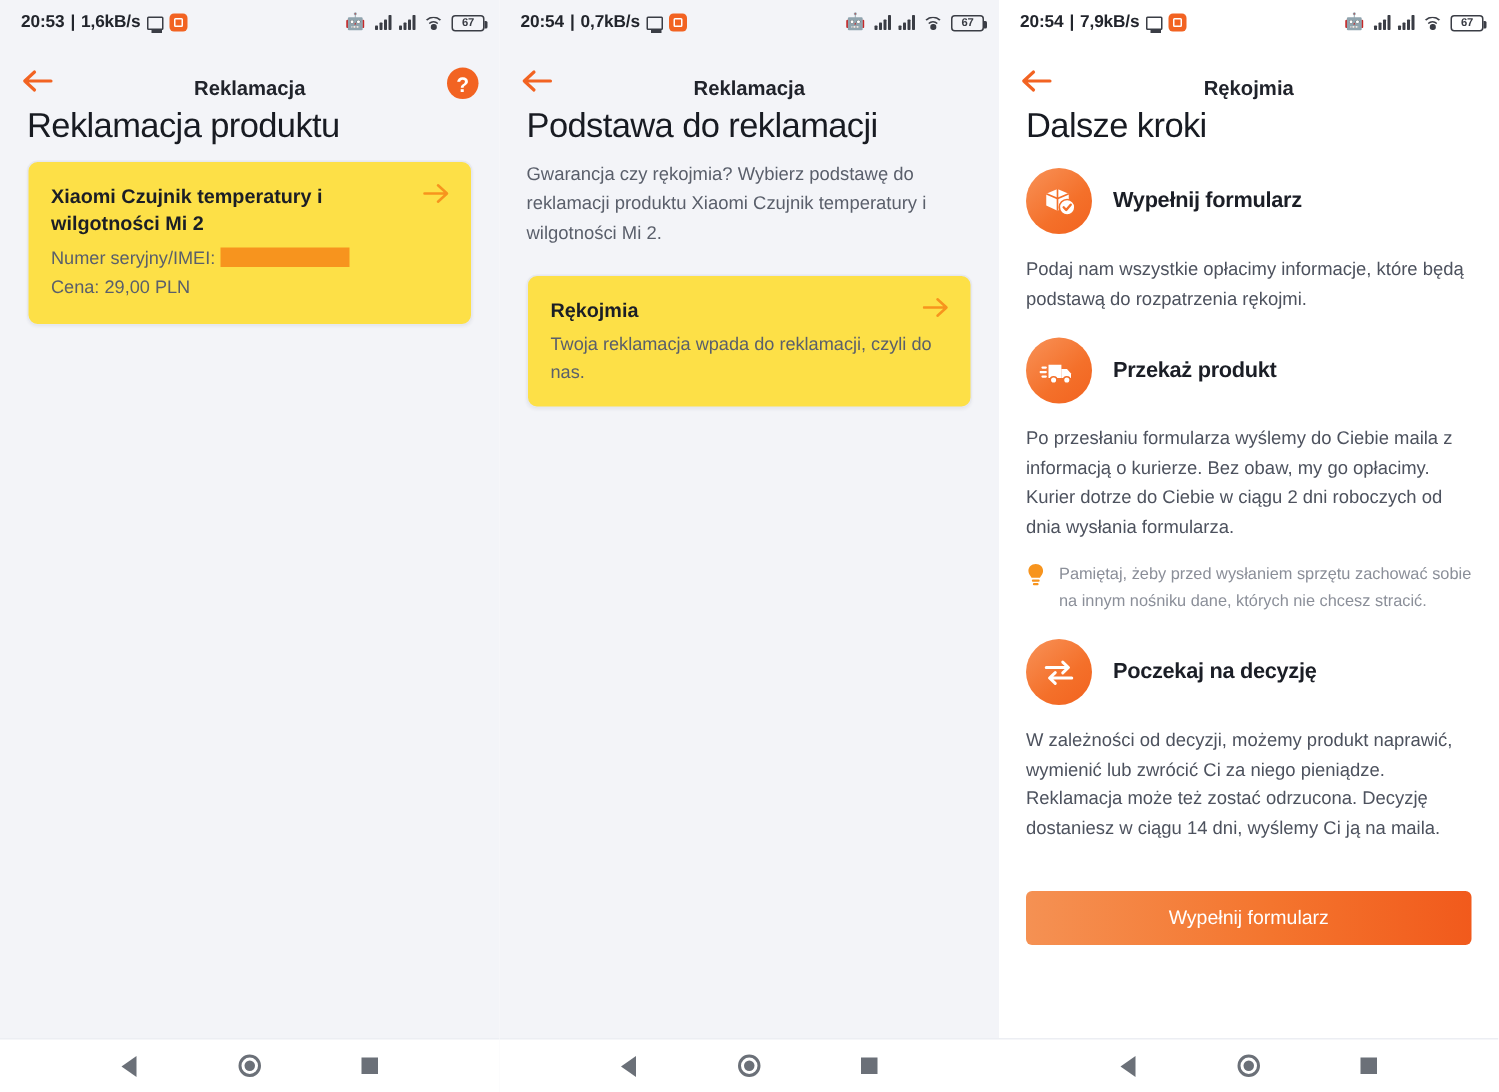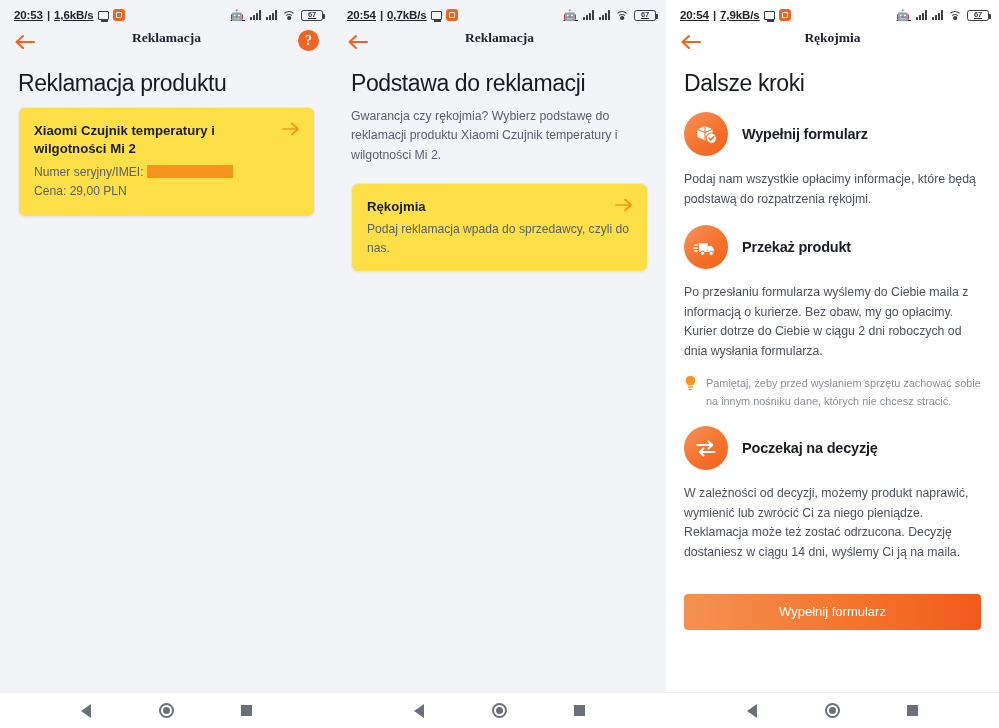--- a/index.html
+++ b/index.html
@@ -25,7 +25,6 @@
     padding: 0 10px 0 14px;
     font-size: 11.5px; font-weight: bold; color: #22252c;
     letter-spacing: -0.1px;
-    text-decoration: underline;
   }
   .sb-left { display: flex; align-items: center; gap: 4px; }
   .sb-right { margin-left: auto; display: flex; align-items: center; gap: 5px; }

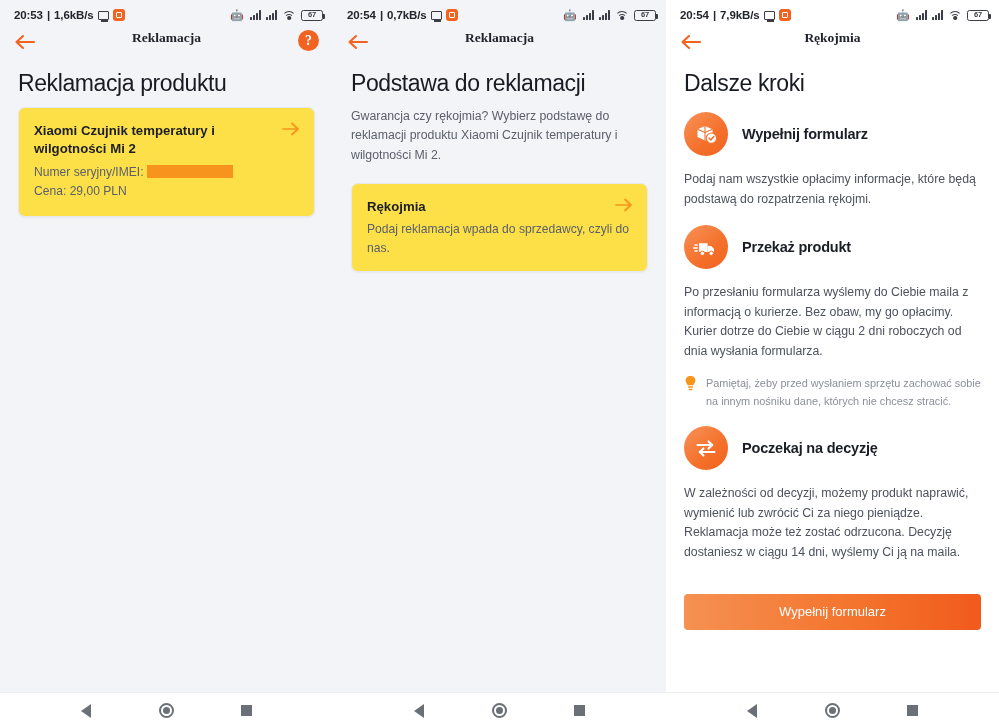--- a/index.html
+++ b/index.html
@@ -71,9 +71,8 @@
   
   .appbar {
     height: 36px; flex: 0 0 36px;
-    display: flex; align-items: flex-start; position: relative;
+    display: flex; align-items: flex-end; position: relative;
     padding: 0 14px;
-    font-family: Liberation Serif, serif;
   }
   .back-arrow { width: 24px; height: 24px; display:flex; align-items:center; cursor:pointer; }
   .appbar-title {

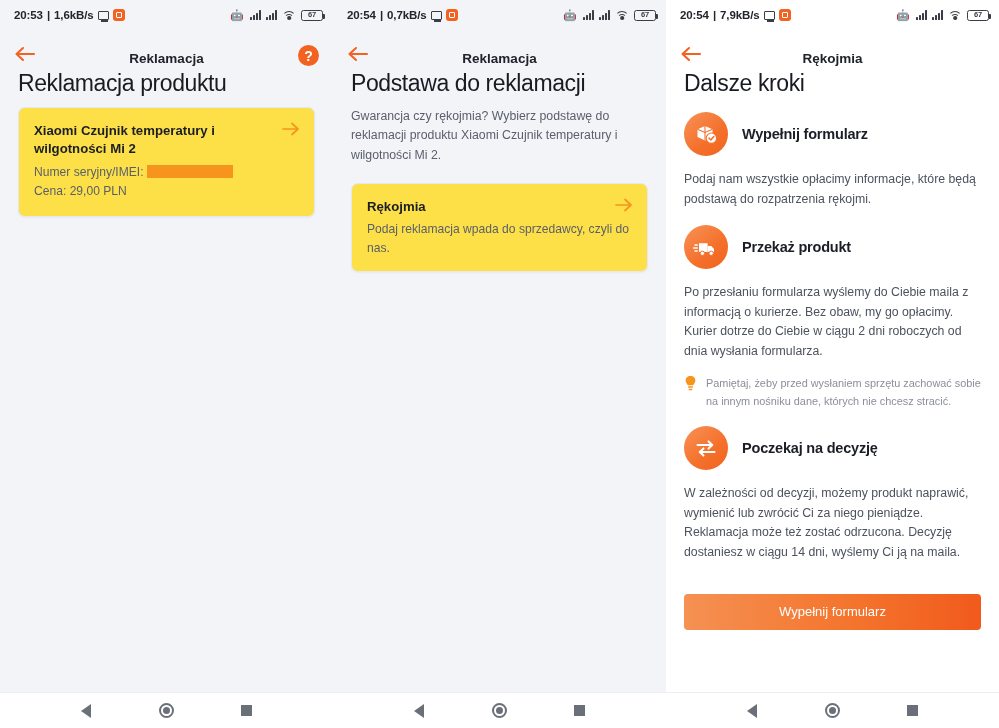--- a/index.html
+++ b/index.html
@@ -294,7 +294,7 @@
             </svg>
         </span>
         <div class="card-title">Rękojmia</div>
-        <div class="card-sub">Podaj reklamacja wpada do sprzedawcy, czyli do nas.</div>
+        <div class="card-sub">Twoja reklamacja wpada do reklamacji, czyli do nas.</div>
       </div>
     </div>
 

